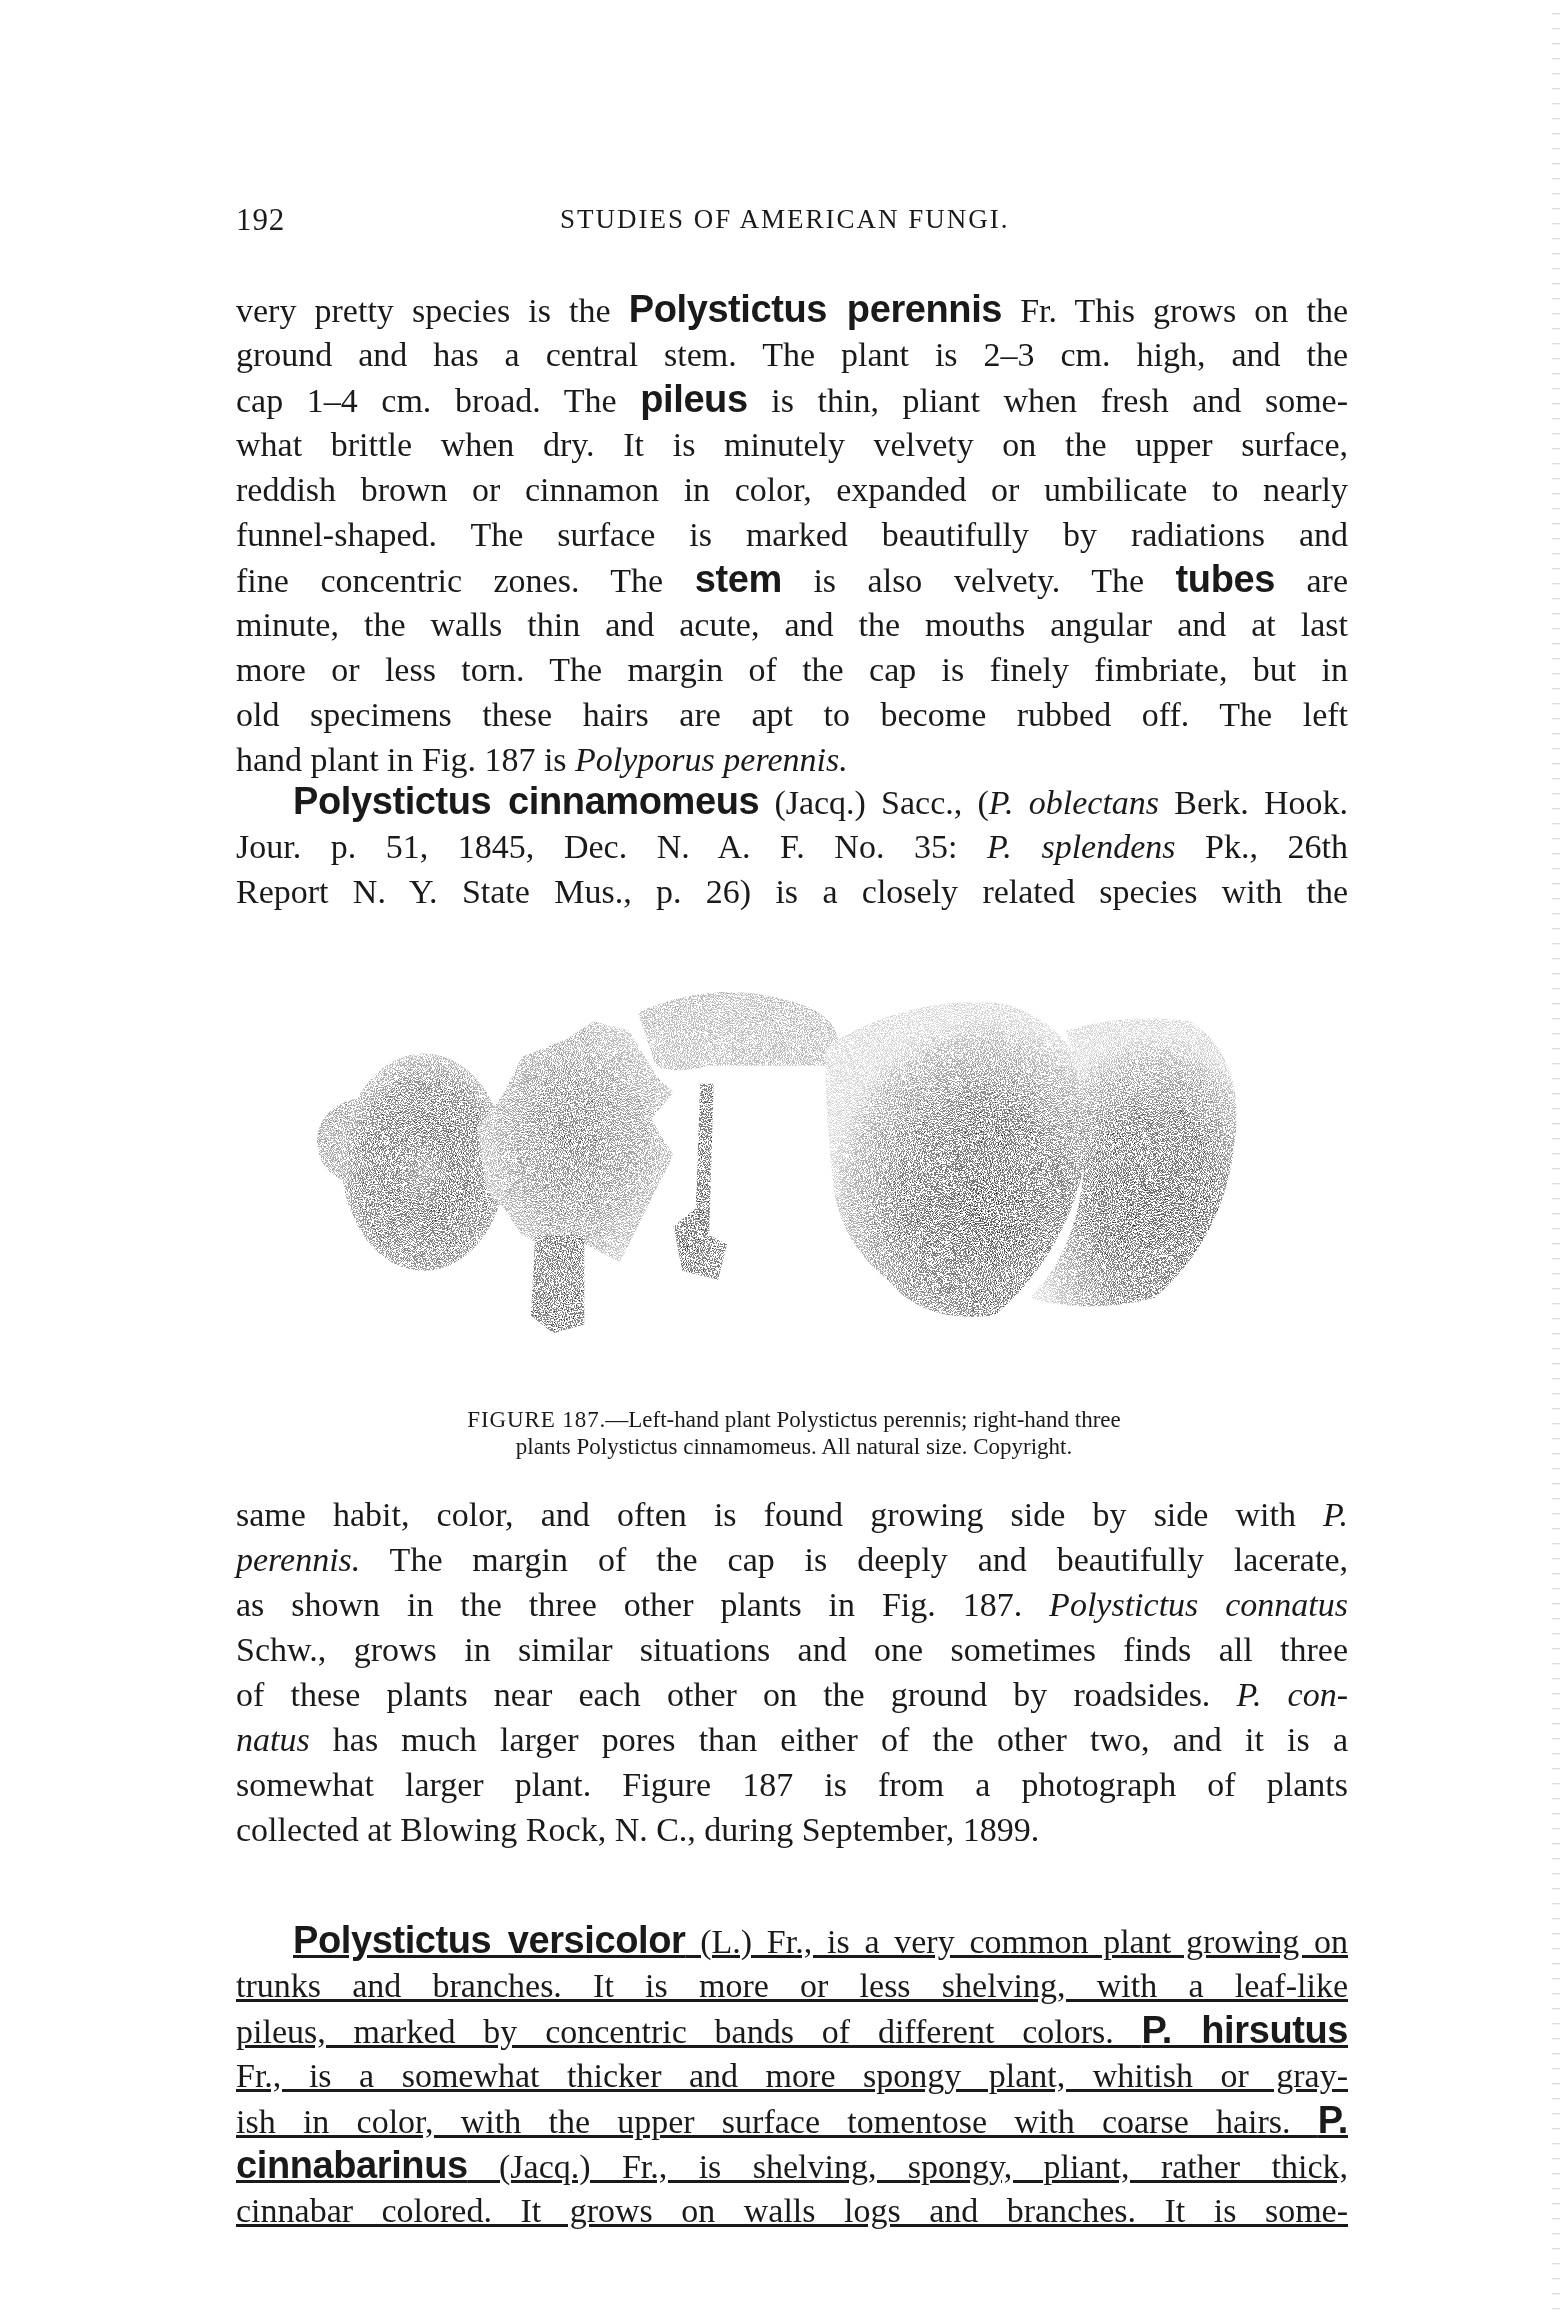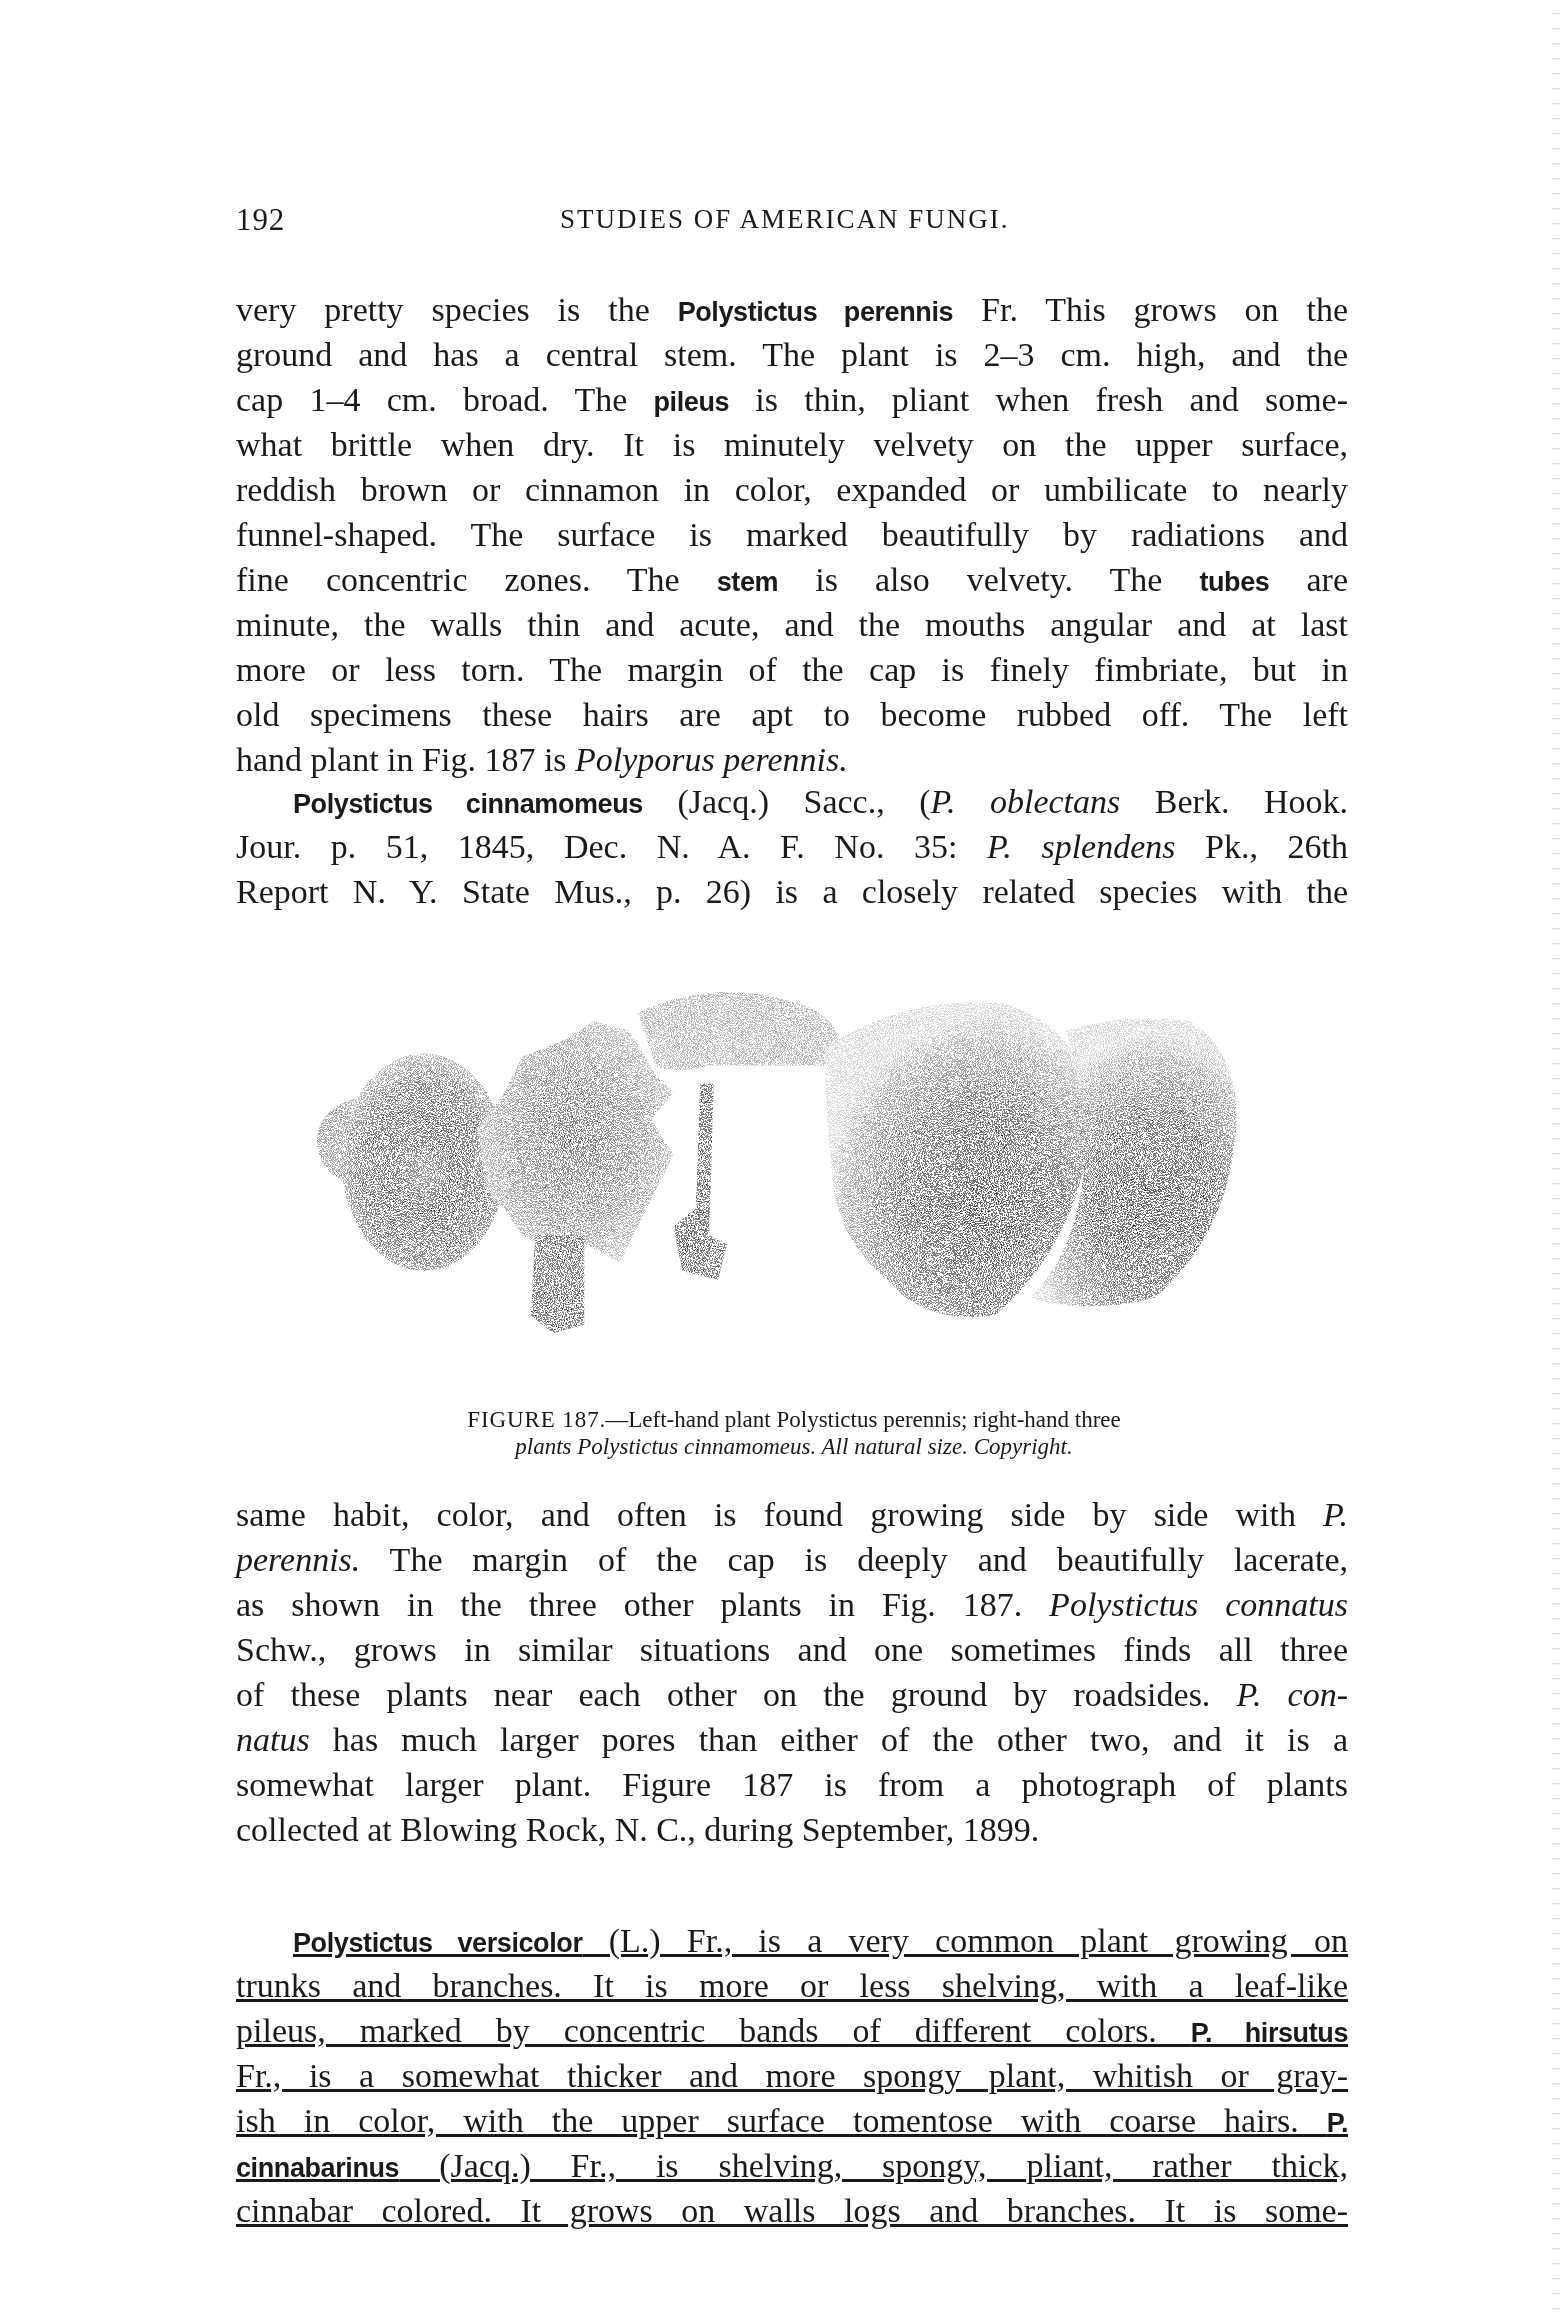--- a/index.html
+++ b/index.html
@@ -74,7 +74,7 @@
     .b {
       font-family: "Liberation Sans Narrow", "Liberation Sans", "DejaVu Sans", sans-serif;
       font-weight: bold;
-      font-size: 27px;
+      font-size: 38px;
       letter-spacing: -0.4px;
     }
     .i { font-style: italic; }

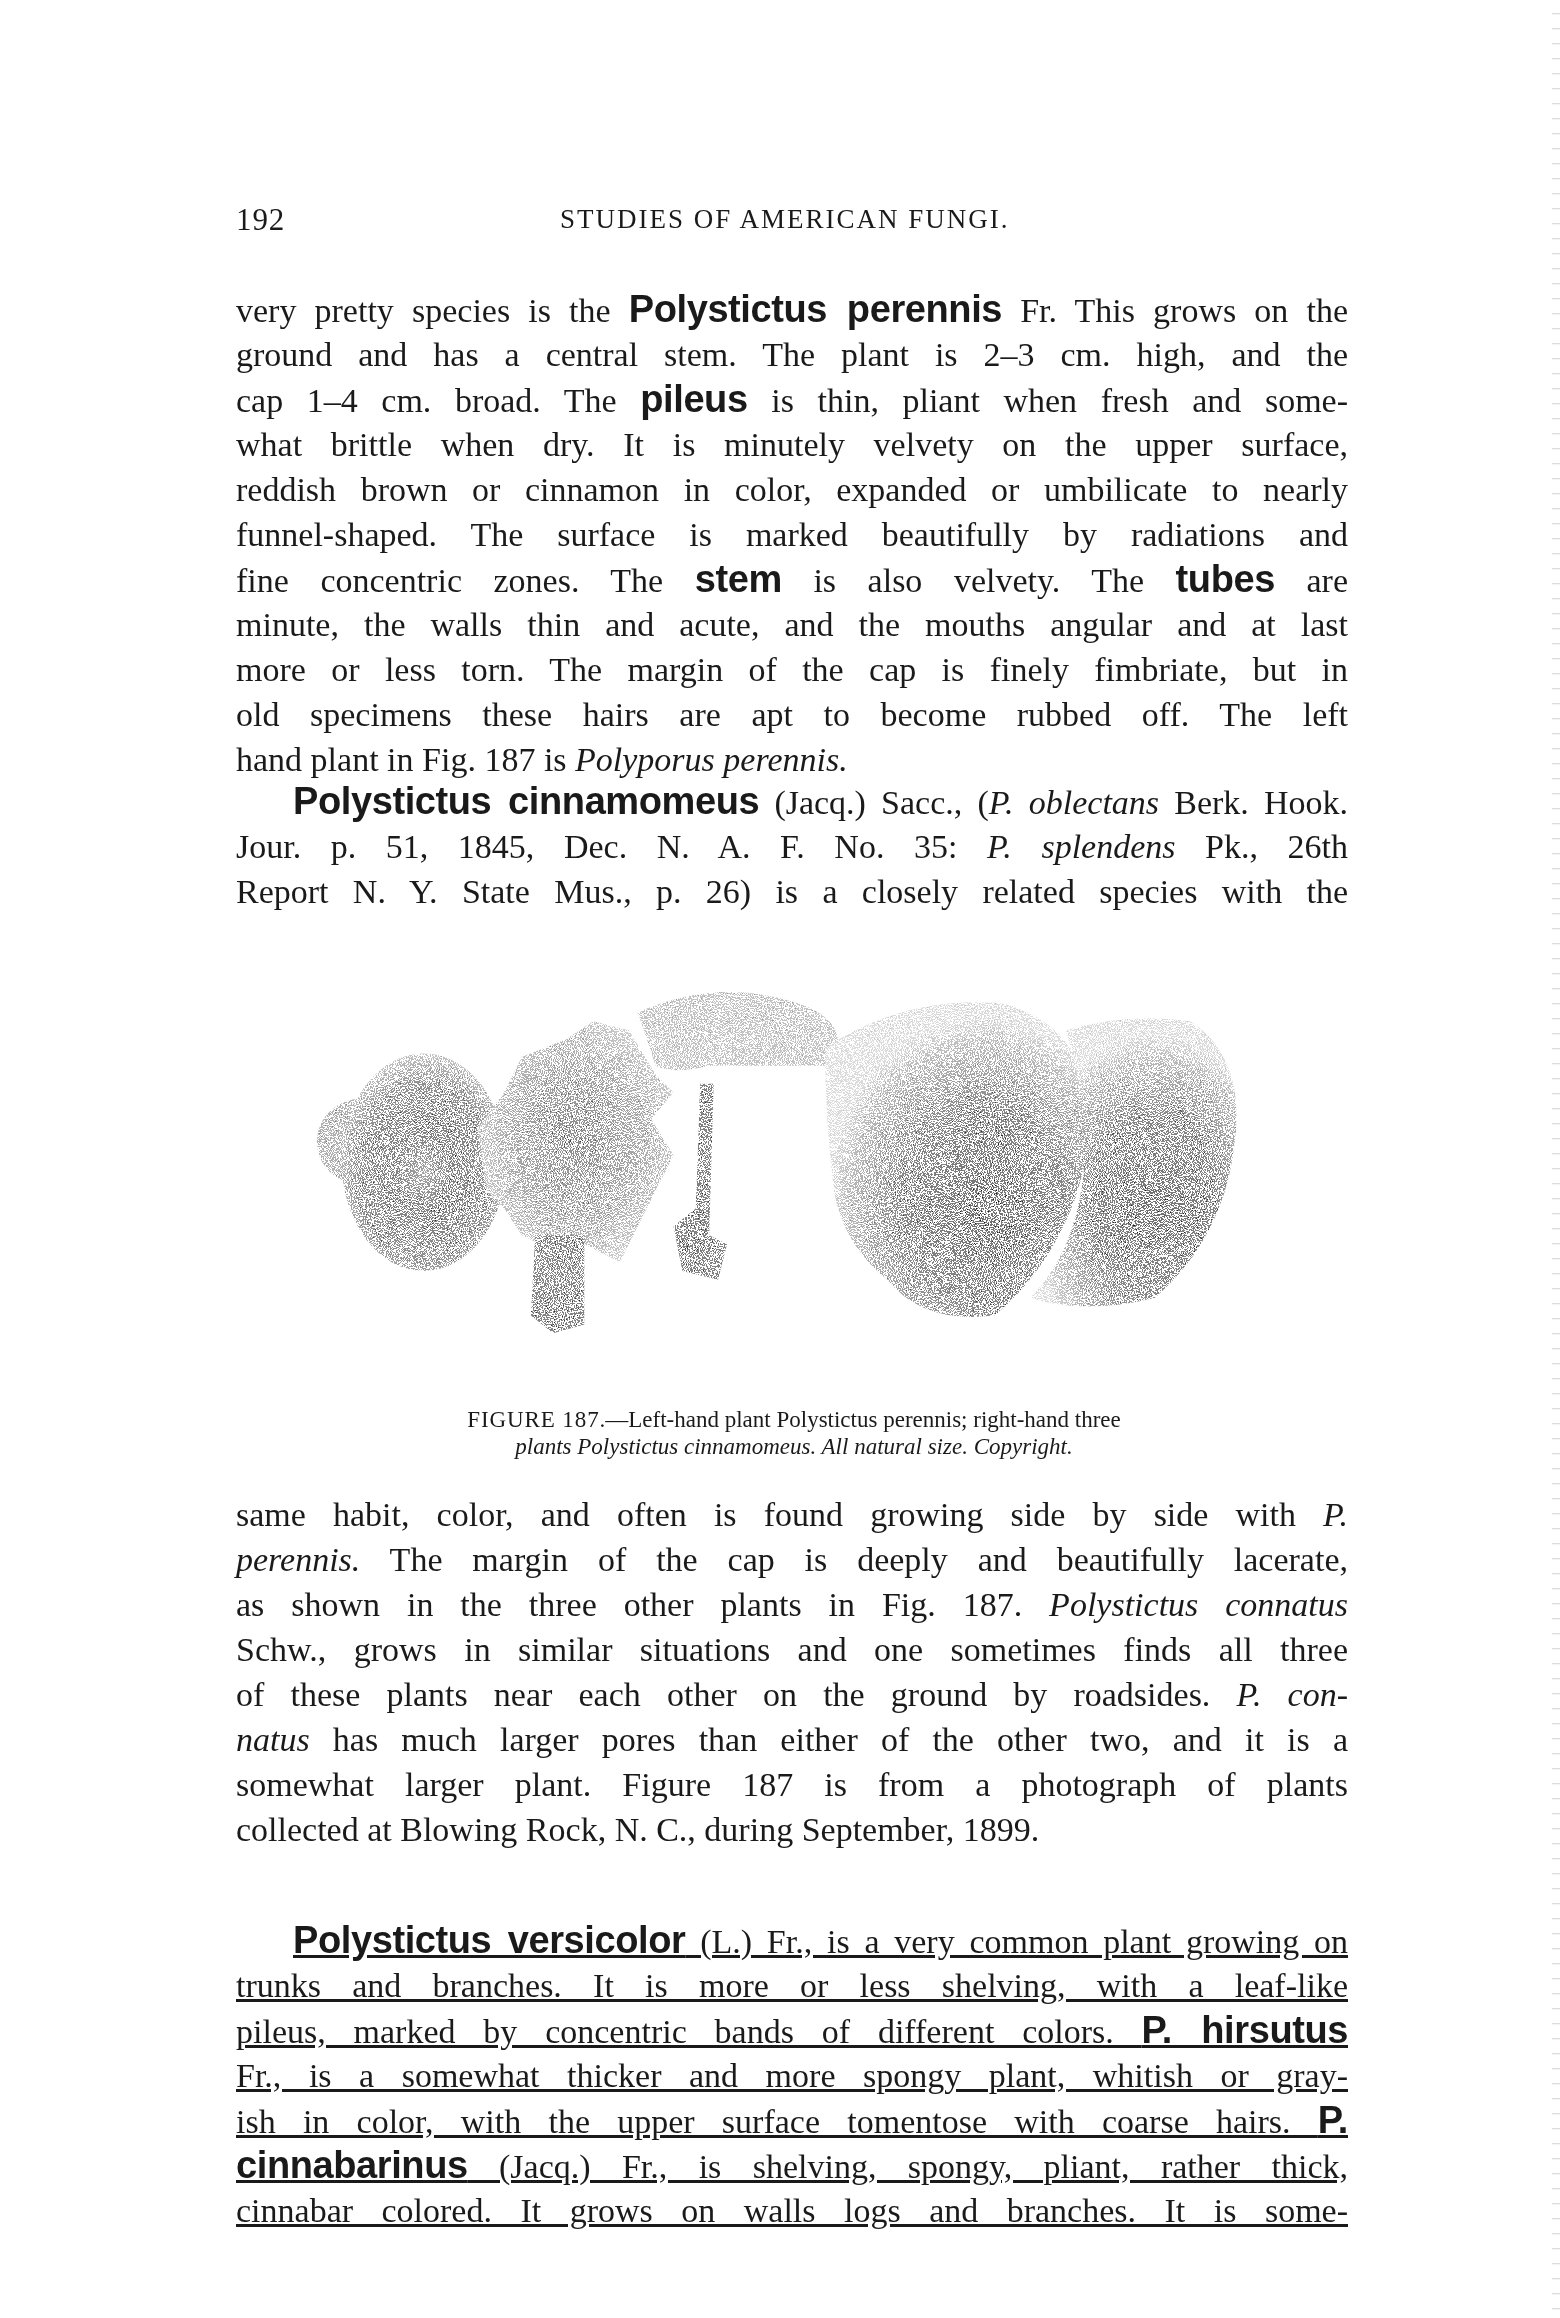--- a/index.html
+++ b/index.html
@@ -201,7 +201,7 @@
     <span class="line" style="text-align:right; text-align-last:center;">
       <span class="sc">FIGURE 187</span><span>.—Left-hand plant Polystictus perennis; right-hand three</span>
     </span>
-    <span class="line" style="text-align:left; text-align-last:center;font-style:italic;">
+    <span class="line" style="text-align:left; text-align-last:center;">
       <span>plants Polystictus cinnamomeus.  All natural size.  Copyright.</span>
     </span>
   </div>

